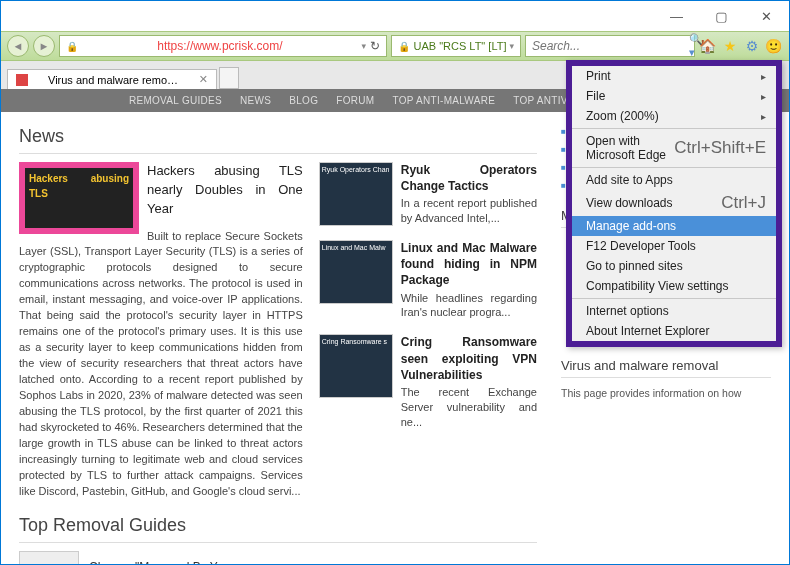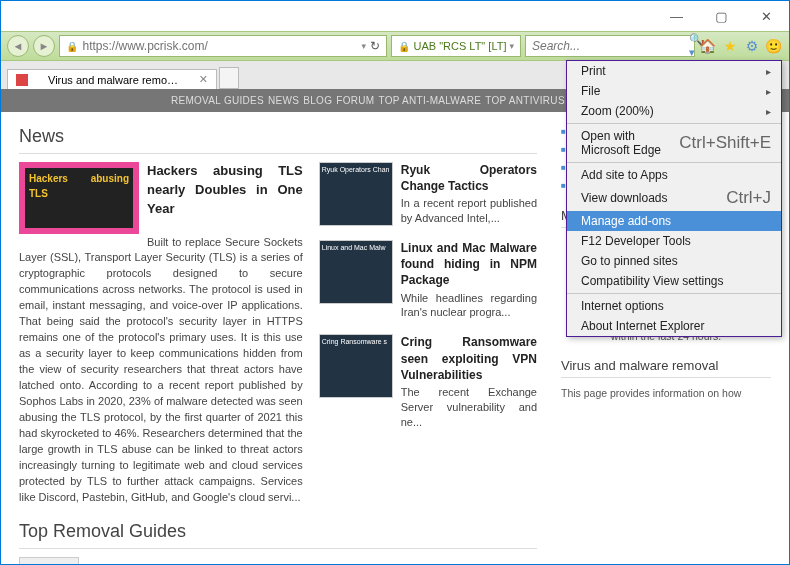--- a/index.html
+++ b/index.html
@@ -12,7 +12,7 @@
 .nav-btn { width: 22px; height: 22px; border-radius: 50%; border: 1px solid #9ab96f; background: #e6f1d4; display: flex; align-items: center; justify-content: center; font-size: 11px; color: #888; }
 .addr { flex: 1; height: 22px; background: #fff; border: 1px solid #9ab96f; display: flex; align-items: center; padding: 0 6px; font-size: 12px; gap: 4px; }
 .lock { color: #777; font-size: 10px; }
-.addr-text { flex: 1; color: #737373; }
+.addr-text { flex: 1; color: #ef4444; text-align: center; }
 .refresh { color: #555; font-size: 12px; }
 .cert { height: 22px; background: #fff; border: 1px solid #9ab96f; display: flex; align-items: center; padding: 0 6px; font-size: 11px; color: #4a7a1a; gap: 3px; }
 .search { width: 170px; height: 22px; background: #fff; border: 1px solid #9ab96f; display: flex; align-items: center; padding: 0 6px; font-size: 12px; color: #888; }

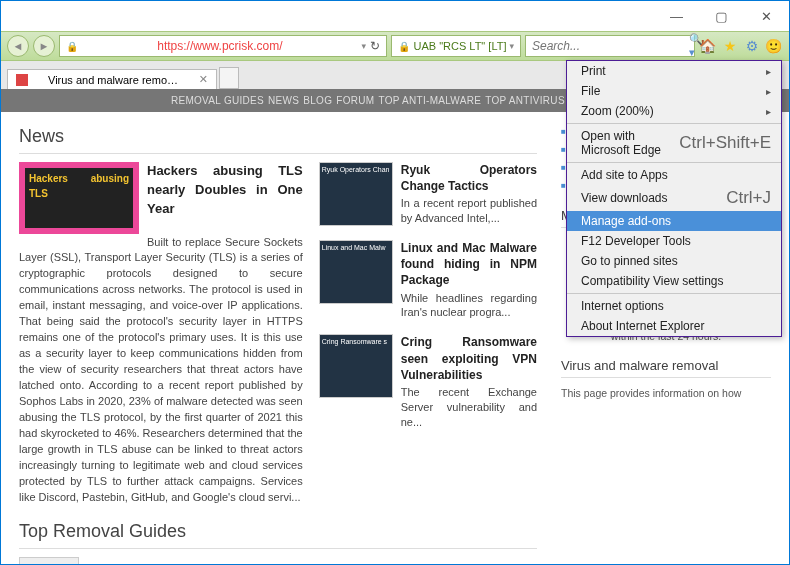--- a/index.html
+++ b/index.html
@@ -66,7 +66,7 @@
 .bthumb { width: 60px; height: 32px; background: #eee; border: 1px solid #ccc; }
 
 
-.menu { position: absolute; top: 60px; right: 8px; width: 216px; background: #f0f0f0; border: 1px solid #4c1d95; box-shadow: 2px 2px 6px rgba(0,0,0,0.25); font-size: 12px; z-index: 100; }
+.menu { position: absolute; top: 60px; right: 8px; width: 216px; background: #f0f0f0; border: 6px solid #4c1d95; box-shadow: 2px 2px 6px rgba(0,0,0,0.25); font-size: 12px; z-index: 100; }
 .menu .mi { padding: 3px 10px 3px 14px; display: flex; justify-content: space-between; align-items: center; color: #222; }
 .menu .mi.sub::after { content: "▸"; font-size: 10px; color: #555; }
 .menu .mi.sel { background: #4a90d9; color: #fff; }

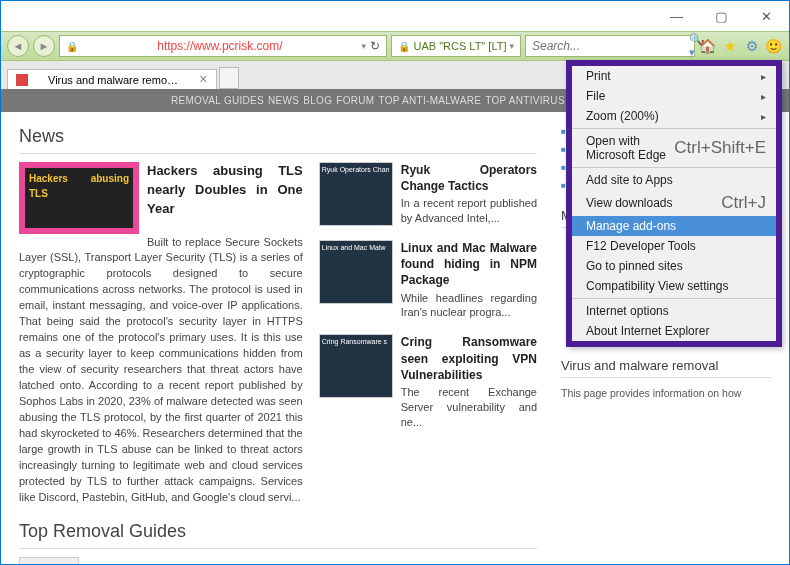--- a/index.html
+++ b/index.html
@@ -31,7 +31,7 @@
 
 .page { position: relative; height: calc(565px - 30px - 30px - 28px); background: #fff; overflow: hidden; }
 
-.navstrip { background: #767676; color: #ddd; font-size: 10px; padding: 6px 0; display: flex; justify-content: center; gap: 4px; letter-spacing: 0.3px; }
+.navstrip { background: #767676; color: #ddd; font-size: 10px; padding: 6px 0; display: flex; justify-content: center; gap: 18px; letter-spacing: 0.3px; }
 .navstrip span { white-space: nowrap; }
 
 .content { display: flex; padding: 10px 18px; gap: 24px; }

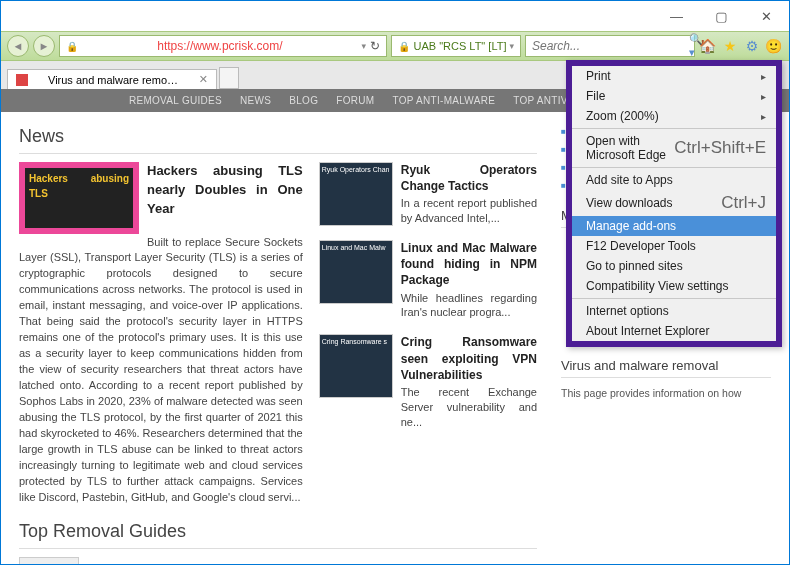--- a/index.html
+++ b/index.html
@@ -43,7 +43,7 @@
 .cols { display: flex; gap: 16px; }
 .news-left { flex: 1.3; font-size: 11px; color: #444; text-align: justify; line-height: 1.45; }
 .news-left .thumb { float: left; width: 120px; height: 72px; background: #222; color: #f4c430; font-size: 10px; font-weight: bold; padding: 4px; margin: 0 8px 2px 0; border: 6px solid #ec4899; }
-.news-left h3 { font-size: 13px; font-weight: bold; color: #222; margin-bottom: 16px; }
+.news-left h3 { font-size: 13px; font-weight: normal; color: #222; margin-bottom: 10px; }
 
 .news-right { flex: 1; display: flex; flex-direction: column; gap: 14px; }
 .mini { display: flex; gap: 8px; font-size: 11px; color: #444; text-align: justify; line-height: 1.35; }

